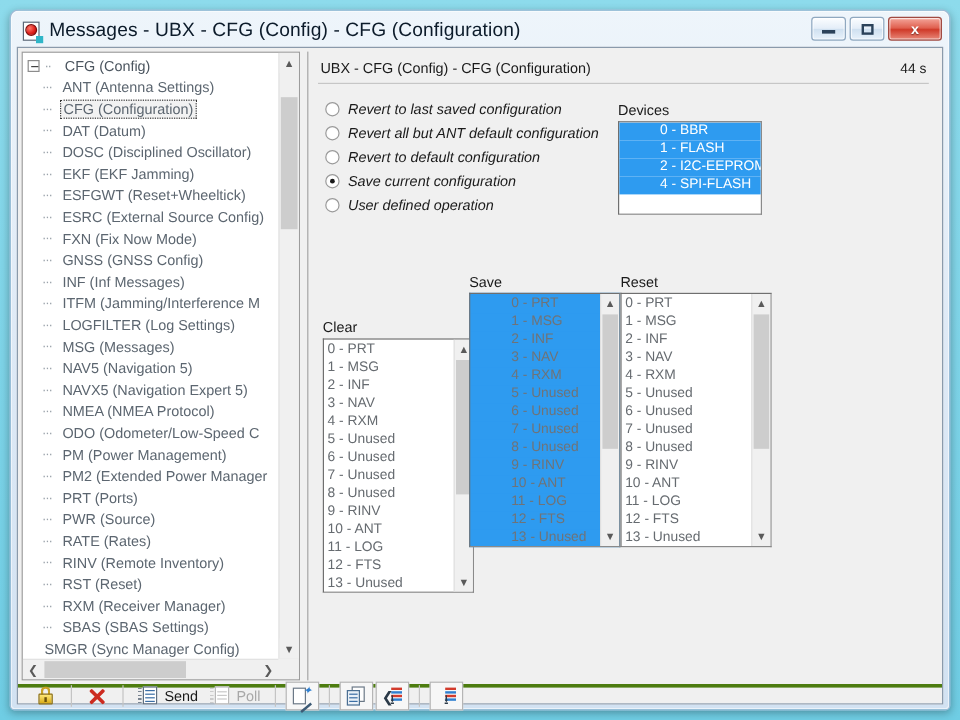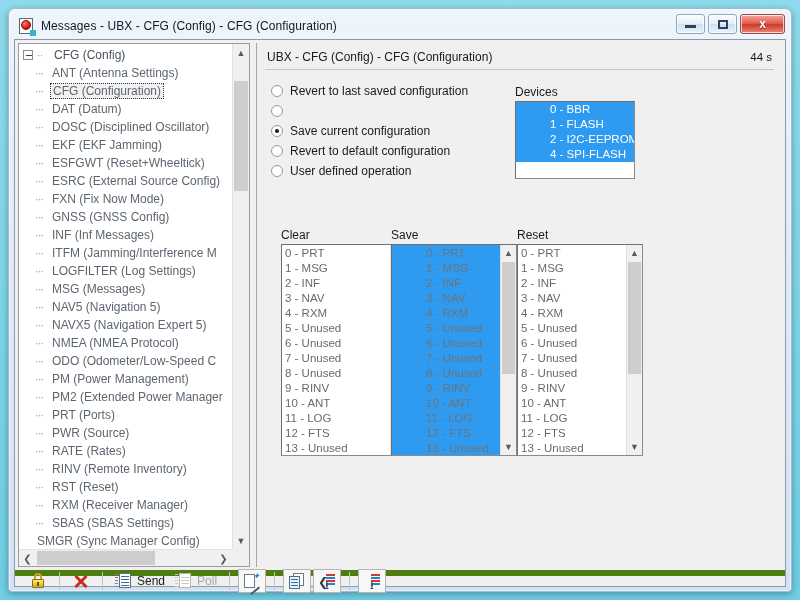--- a/index.html
+++ b/index.html
@@ -53,7 +53,7 @@
     background: #2fb6c8;
   }
   .title-text {
-    font-size: 12px;
+    font-size: 16px;
     color: #0c1b2a;
     letter-spacing: .1px;
     white-space: nowrap;

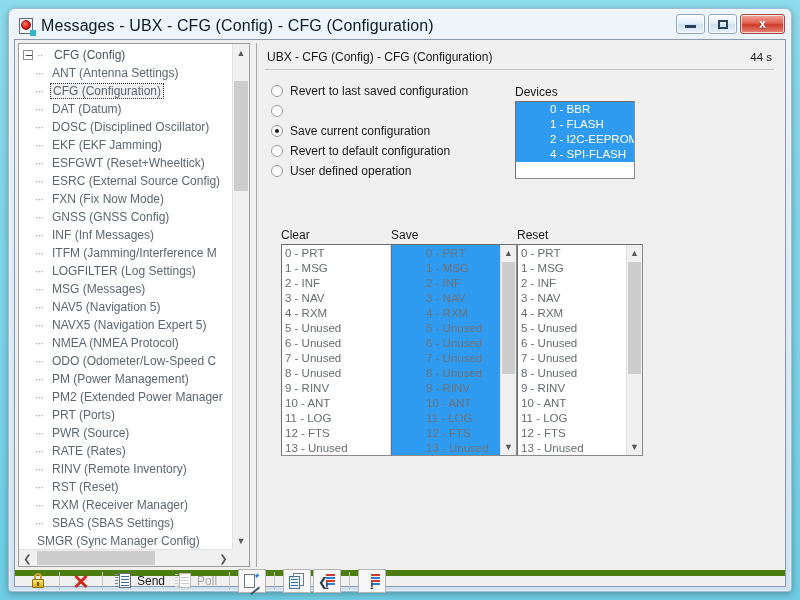--- a/index.html
+++ b/index.html
@@ -205,7 +205,7 @@
     content:""; position:absolute; left:3px; top:3px; width:4px; height:4px;
     border-radius:50%; background:#1a1a1a;
   }
-  .radio-label { font-size: 12px; color:#1a1a1a; white-space: nowrap; }
+  .radio-label { font-size: 12px; color:#1a1a1a; white-space: nowrap; font-style: italic; }
 
   
   .devices { position: absolute; left: 258px; top: 42px; width: 120px; }

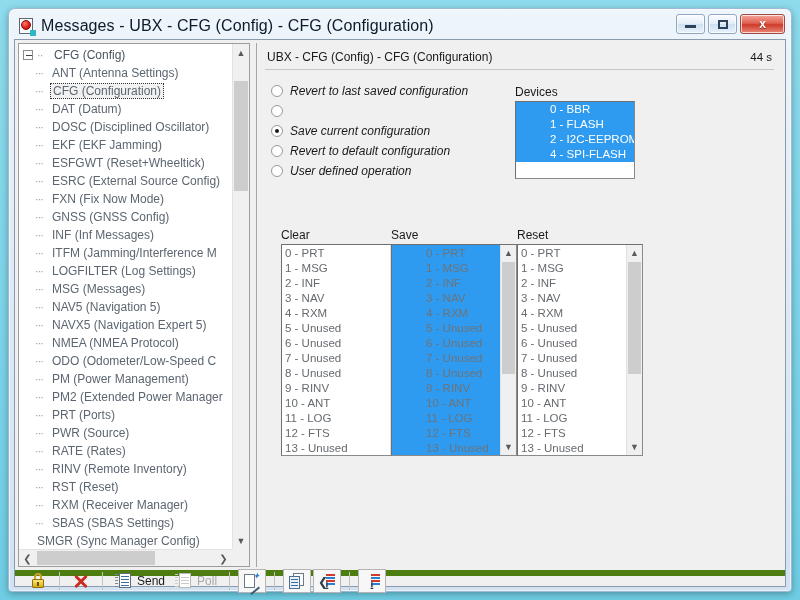--- a/index.html
+++ b/index.html
@@ -481,6 +481,7 @@
             </div>
             <div class="radio-row">
               <span class="radio"></span>
+              <span class="radio-label">Revert all but ANT default configuration</span>
             </div>
             <div class="radio-row">
               <span class="radio on"></span>

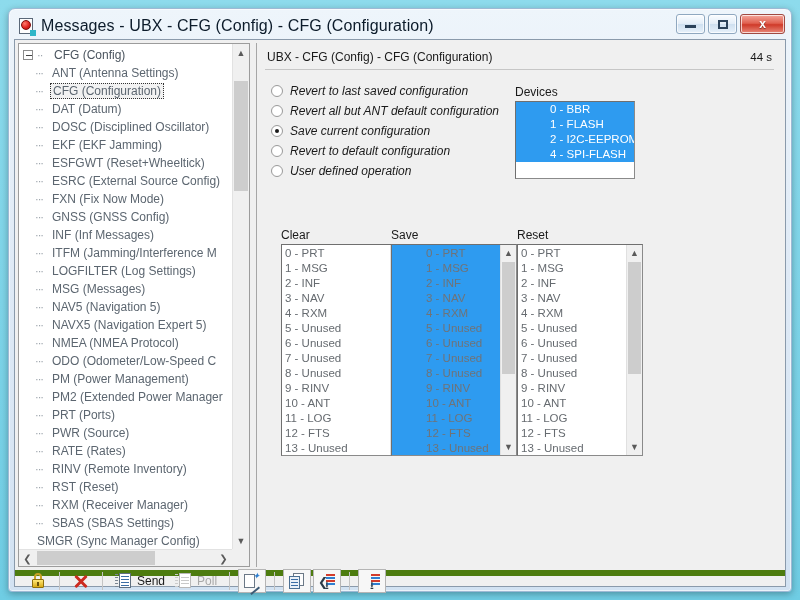--- a/index.html
+++ b/index.html
@@ -484,12 +484,12 @@
               <span class="radio-label">Revert all but ANT default configuration</span>
             </div>
             <div class="radio-row">
+              <span class="radio"></span>
+              <span class="radio-label">Revert to default configuration</span>
+            </div>
+            <div class="radio-row">
               <span class="radio on"></span>
               <span class="radio-label">Save current configuration</span>
-            </div>
-            <div class="radio-row">
-              <span class="radio"></span>
-              <span class="radio-label">Revert to default configuration</span>
             </div>
             <div class="radio-row">
               <span class="radio"></span>

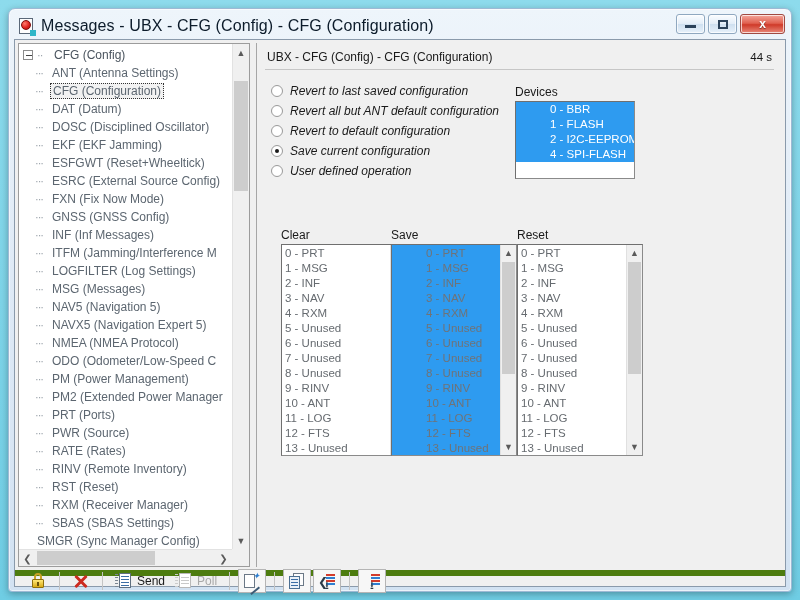--- a/index.html
+++ b/index.html
@@ -509,7 +509,7 @@
         </div>
 
         <div class="lists" id="mask-lists">
-            <div class="listcol" style="left: 16px;">
+            <div class="listcol" style="left: 4px; margin-top: 38px;">
               <div class="grouplabel">Clear</div>
               <div class="listbox">
                 <div class="listinner">

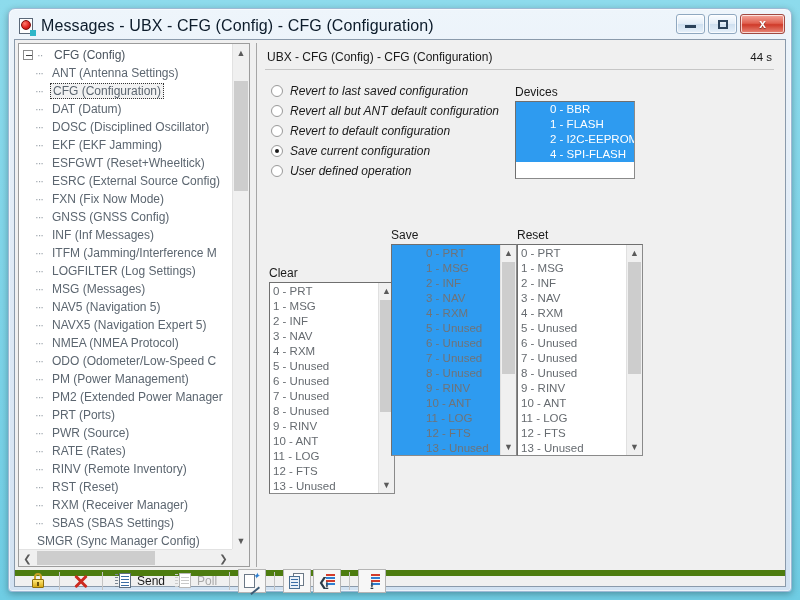--- a/index.html
+++ b/index.html
@@ -246,7 +246,7 @@
     height: 16px;
     flex: 0 0 auto;
     background: #f0f0f0;
-    border-top: 6px solid #4d7c0f;
+    border-top: 3px solid #4d7c0f;
     display: flex; align-items: center;
     padding-left: 10px;
     gap: 2px;

